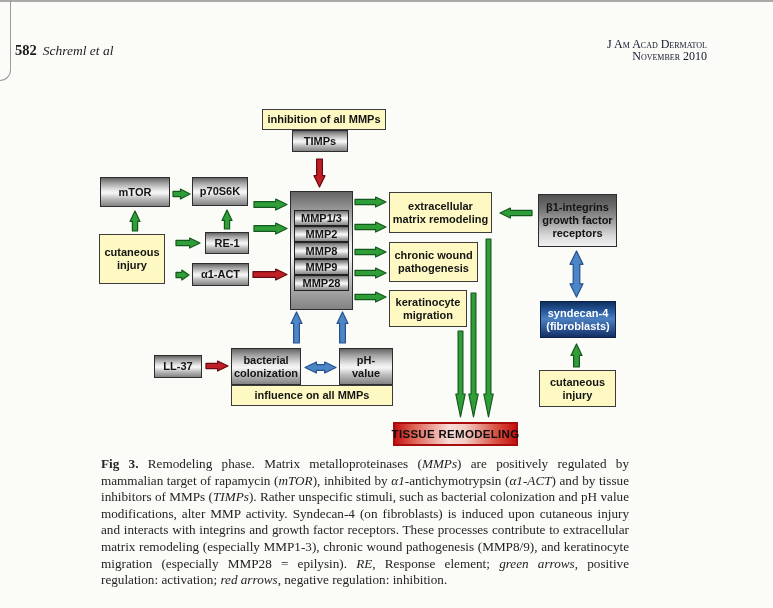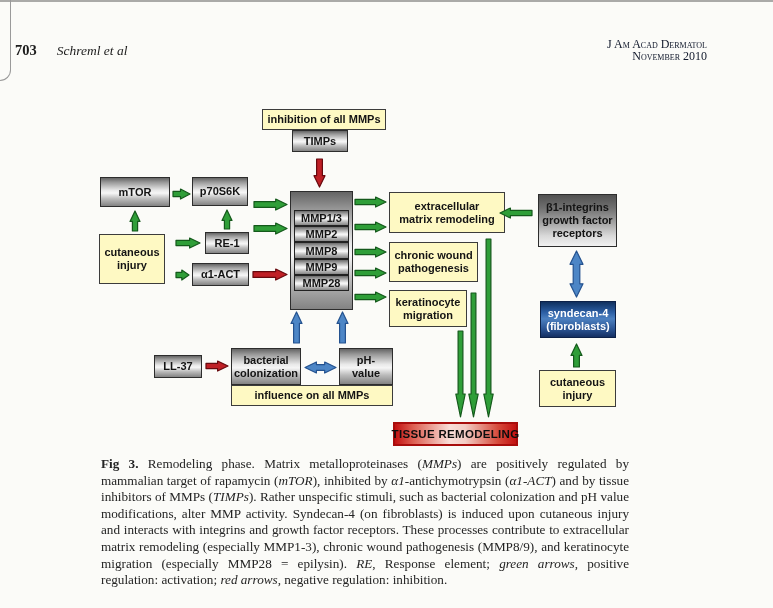--- a/index.html
+++ b/index.html
@@ -49,7 +49,7 @@
   <div id="page-curl"></div>
 
   <div id="hdr-left">
-    <span class="pagenum">703</span><span class="authors">Schreml et al</span>
+    <span class="pagenum">582</span><span class="authors">Schreml et al</span>
   </div>
   <div id="hdr-right">
     <div>J Am Acad Dermatol</div>

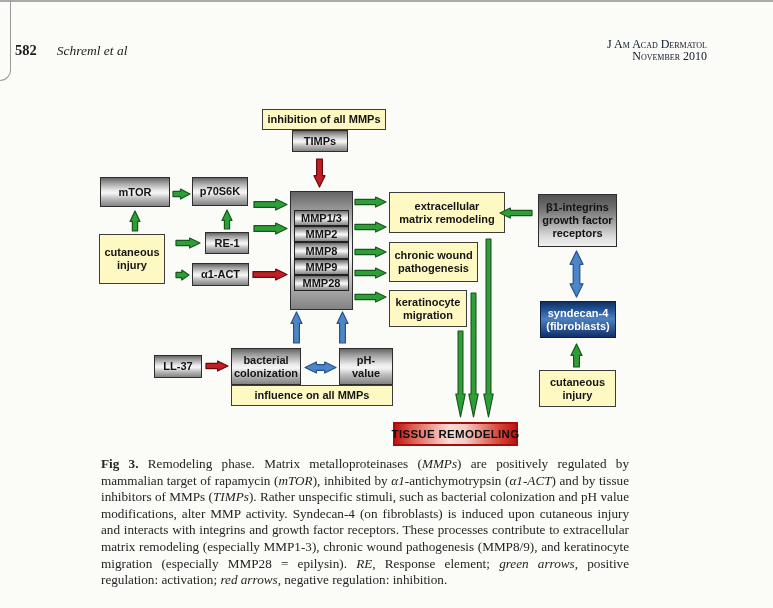--- a/index.html
+++ b/index.html
@@ -8,7 +8,7 @@
   
   #hdr-left{position:absolute;top:41px;left:15px;font-family:"Liberation Serif",serif;color:#1c1c1c;white-space:nowrap;}
   #hdr-left .pagenum{font-weight:bold;font-size:14.5px;}
-  #hdr-left .authors{font-style:italic;font-size:13.5px;margin-left:20px;}
+  #hdr-left .authors{font-style:italic;font-size:13.5px;margin-left:6px;}
   #hdr-right{position:absolute;top:38px;right:66px;text-align:right;font-family:"Liberation Serif",serif;
              font-variant:small-caps;font-size:12px;line-height:12px;color:#0f172a;}
   

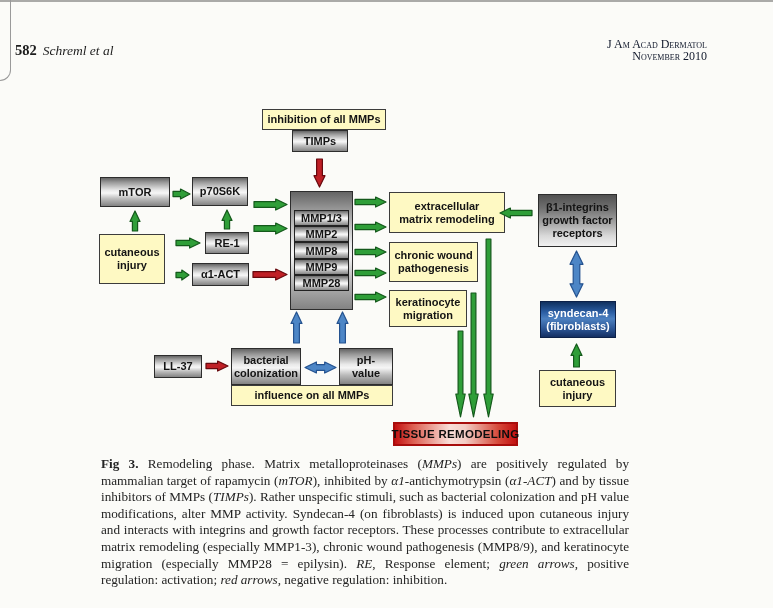--- a/index.html
+++ b/index.html
@@ -86,7 +86,7 @@
         <div class="mmp">MMP9</div>
         <div class="mmp">MMP28</div>
       </div>
-      <div class="box plain" style="left: 389px; top: 192px; width: 116px; height: 41px;">
+      <div class="box plain" style="left: 389px; top: 192px; width: 103px; height: 41px;">
         <div class="ln">extracellular</div>
         <div class="ln">matrix remodeling</div>
       </div>

